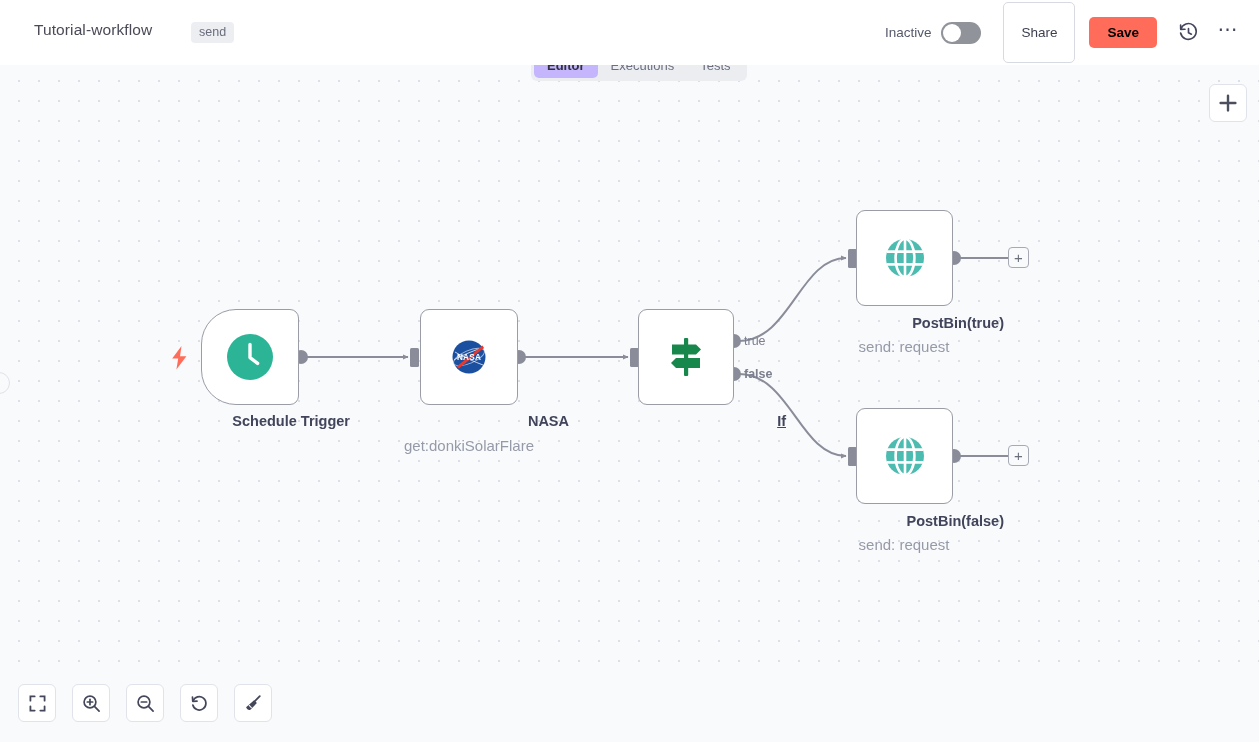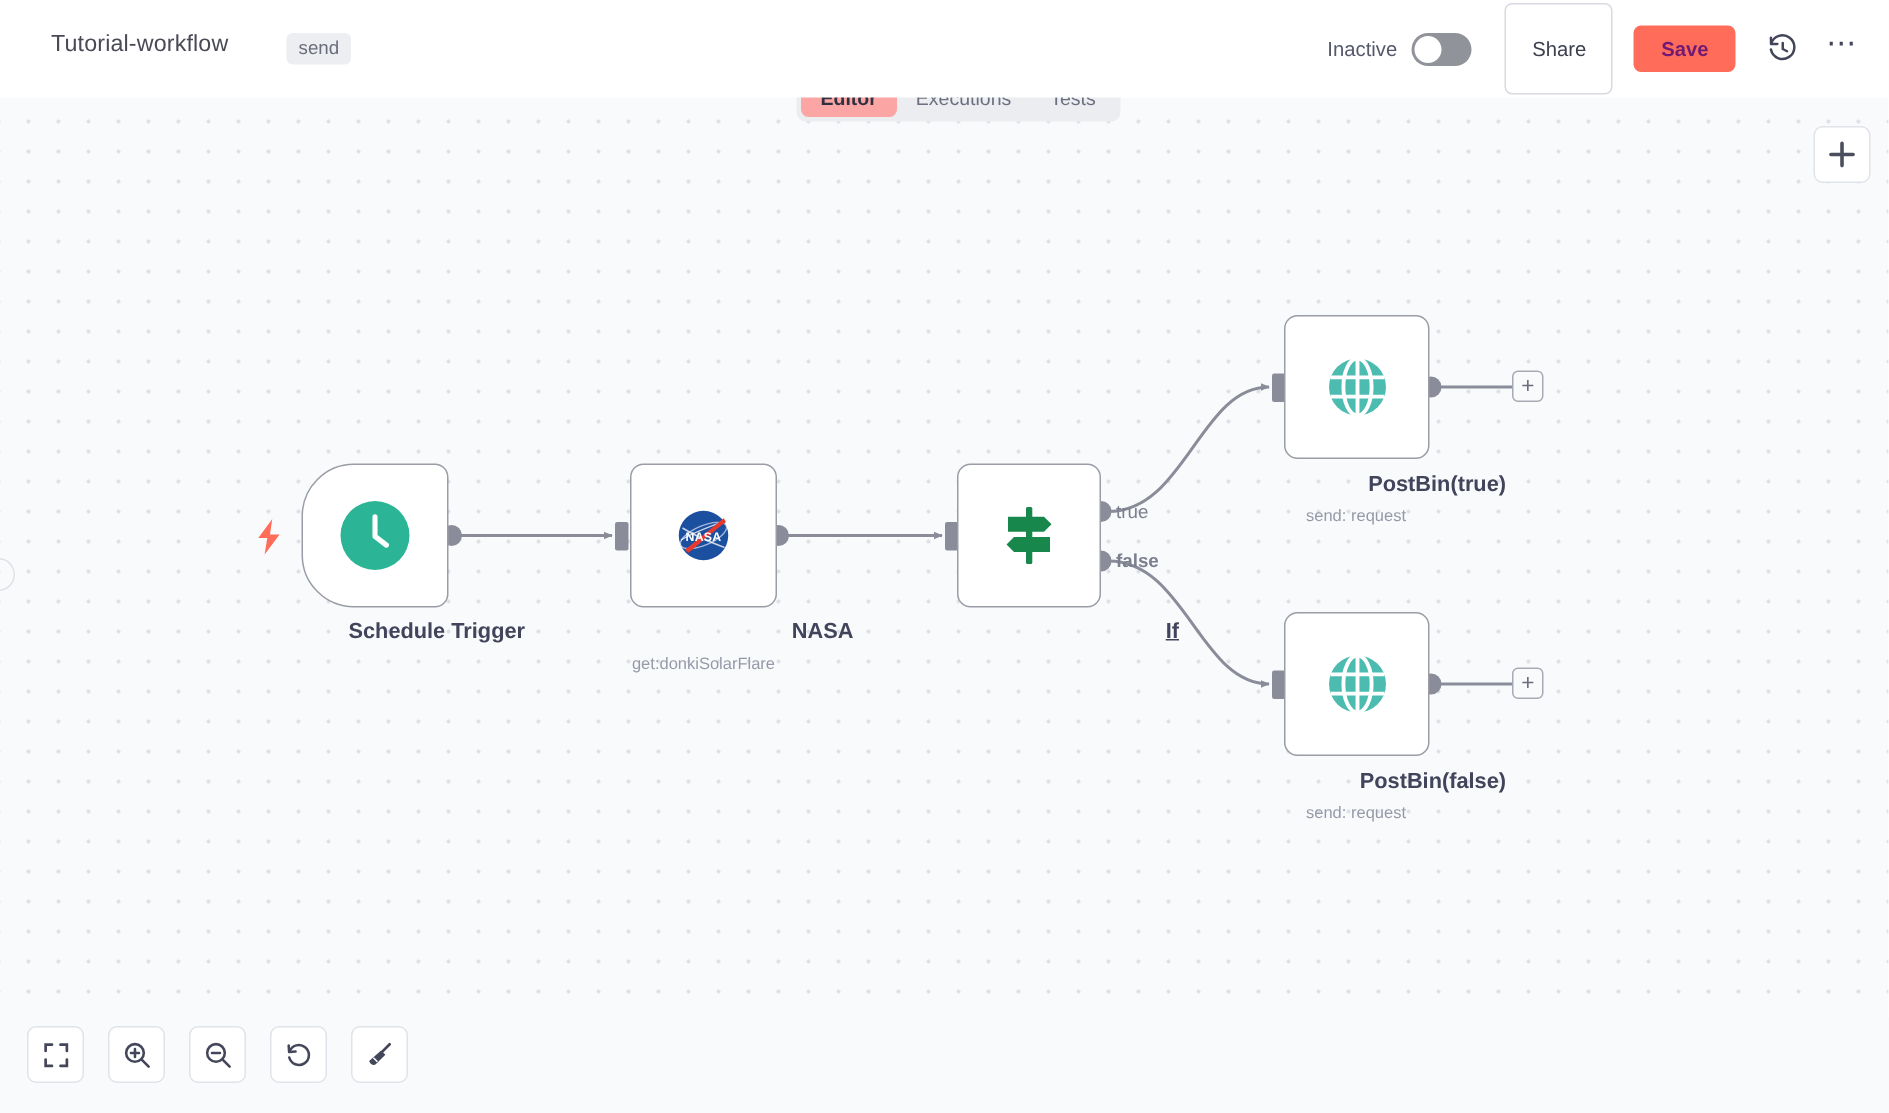--- a/index.html
+++ b/index.html
@@ -53,7 +53,7 @@
     margin-right: 14px;
   }
   .btn-save {
-    font-size: 13.5px; color: #701a75; font-weight: 600;
+    font-size: 13.5px; color: #000000; font-weight: 600;
     border: none; background: #ff6d5a;
     border-radius: 5px; padding: 8px 18px; cursor: pointer;
     margin-right: 16px;

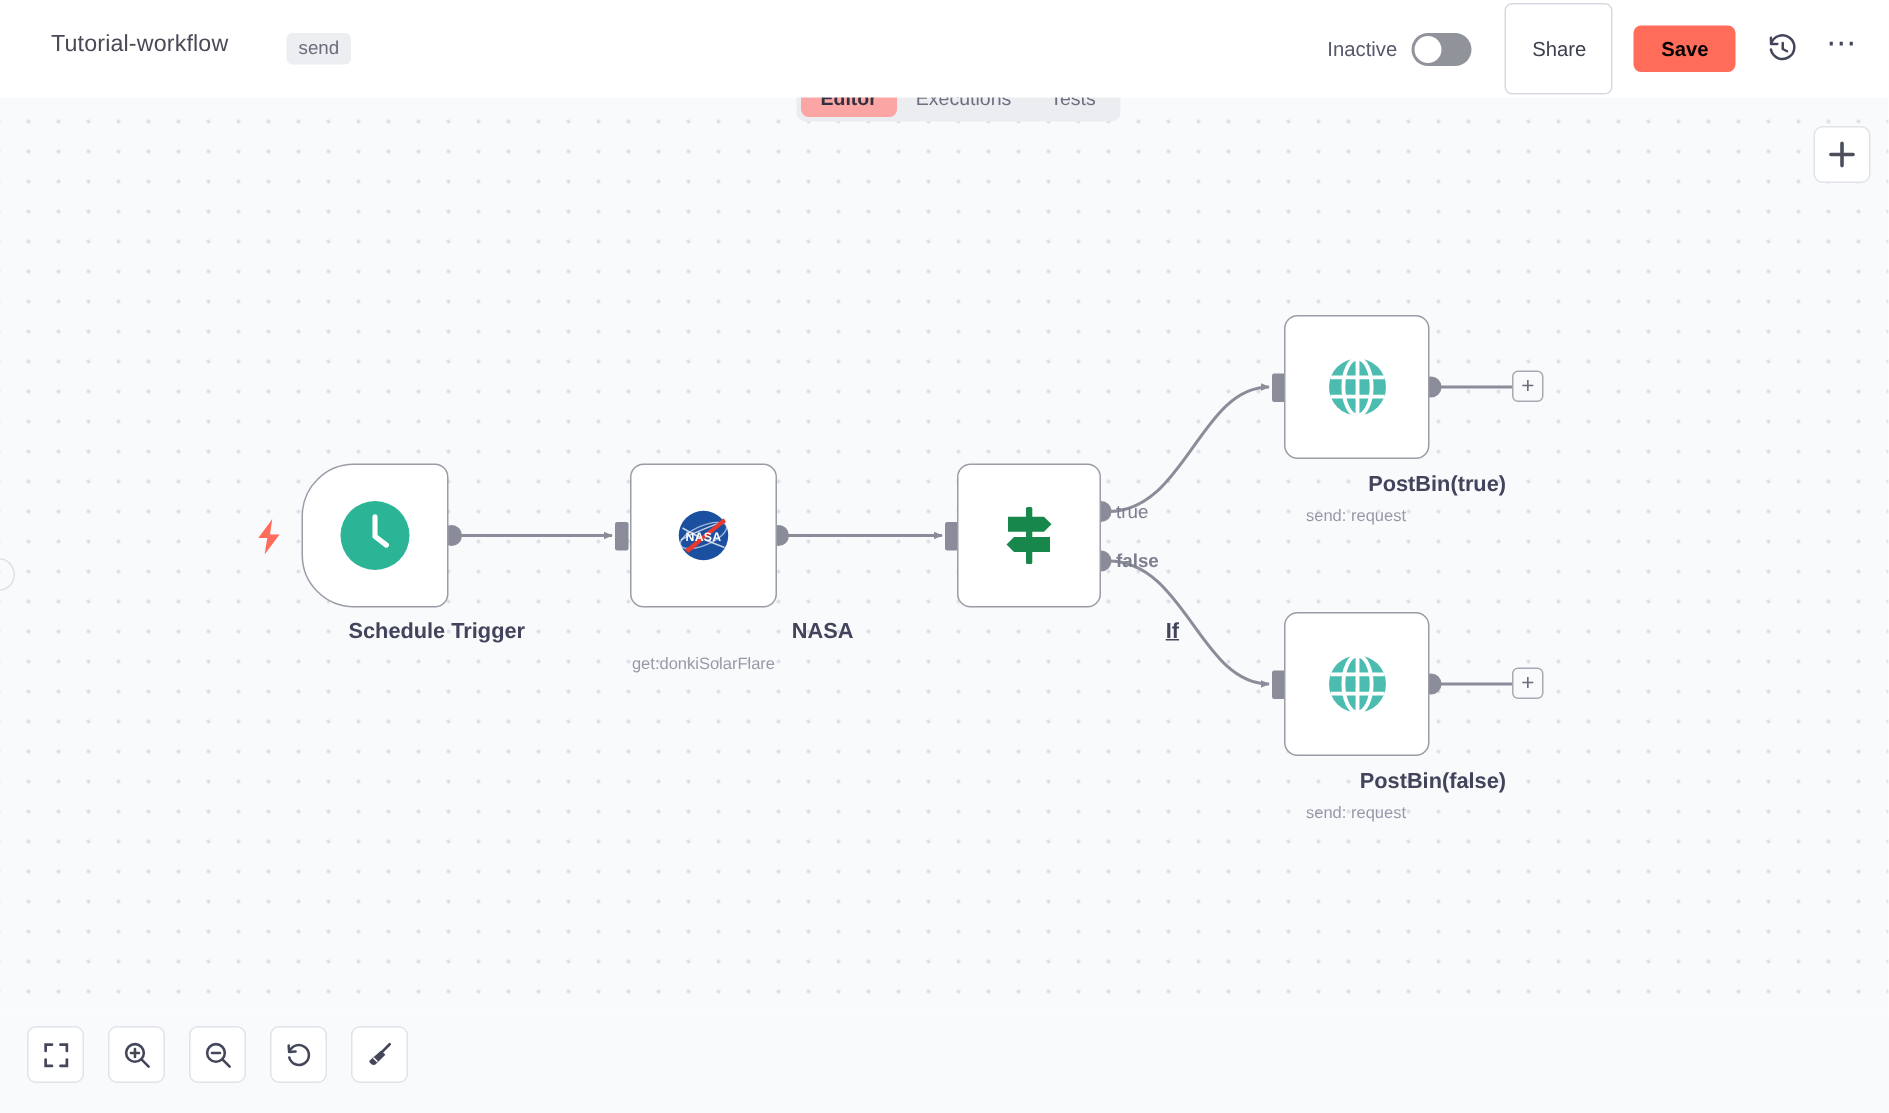--- a/index.html
+++ b/index.html
@@ -79,7 +79,7 @@
     padding: 5px 13px; border-radius: 5px; cursor: pointer;
     white-space: nowrap;
   }
-  .tab.active { background: #fca5a5; color: #2f3140; font-weight: 600; }
+  .tab.active { background: #c4b5fd; color: #2f3140; font-weight: 600; }
 
   
   .canvas {

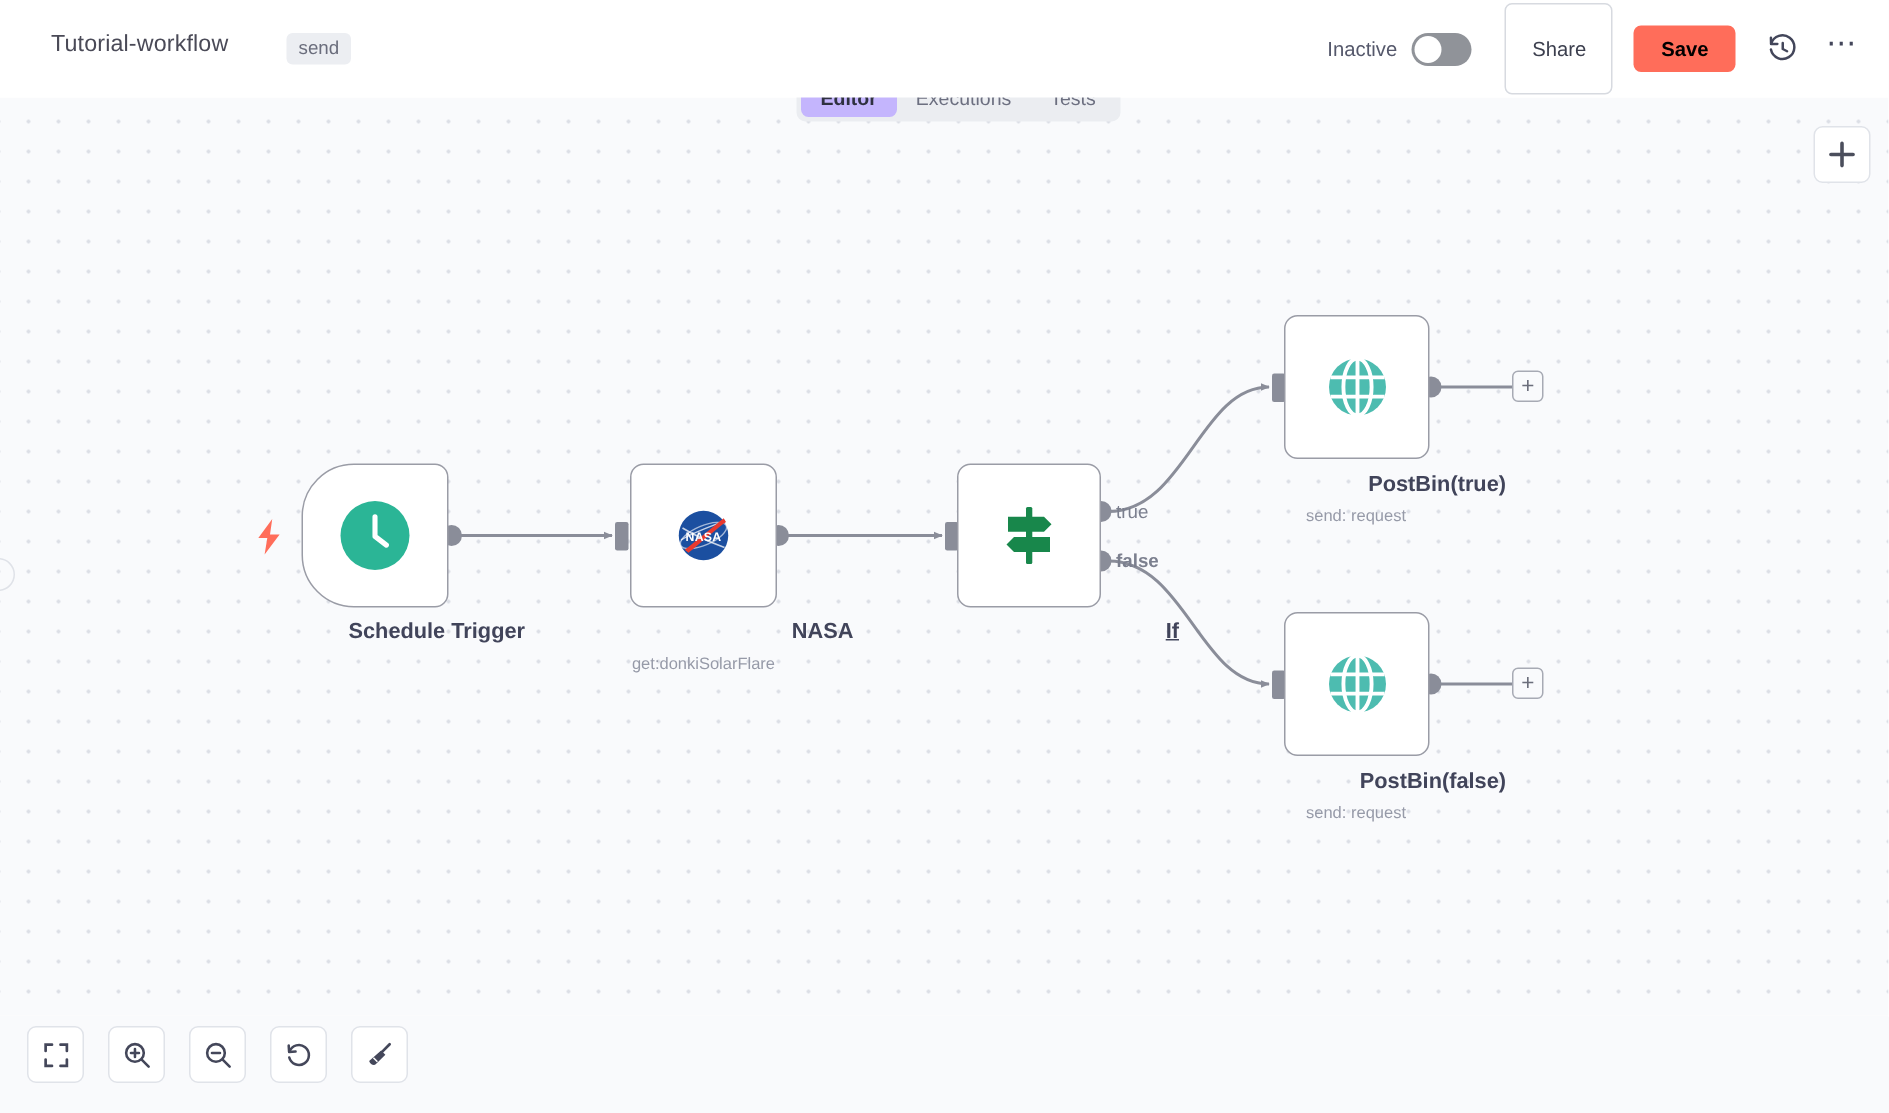--- a/index.html
+++ b/index.html
@@ -113,7 +113,7 @@
   }
   .node-sub {
     position: absolute; text-align: center;
-    font-size: 11px; color: #969aa8; white-space: nowrap; z-index: 6;
+    font-size: 15px; color: #969aa8; white-space: nowrap; z-index: 6;
   }
   .port-label {
     position: absolute; font-size: 12.5px; color: #7b7f8e;

